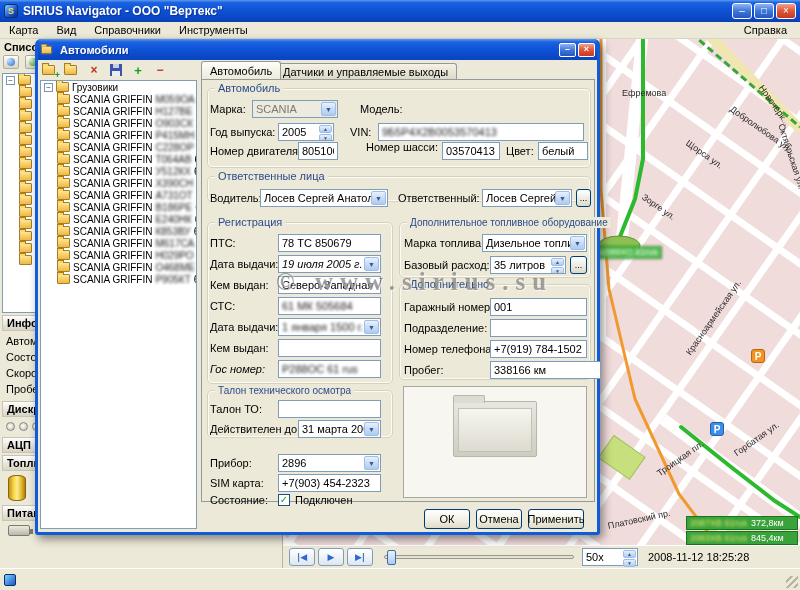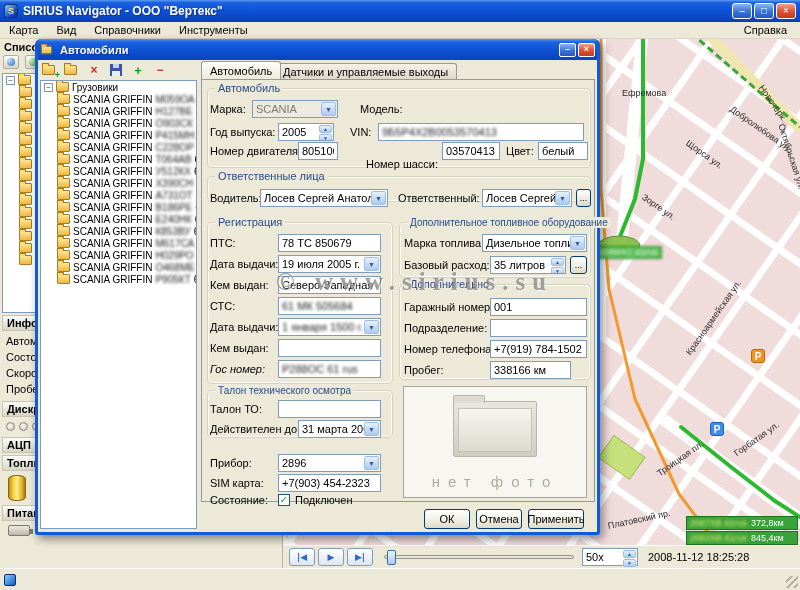--- a/index.html
+++ b/index.html
@@ -457,7 +457,7 @@
       <div class="field" style="left:96px;top:62px;width:40px;">
           <span class="fv">8051061</span>
         </div>
-      <span class="lbl" style="left:164px;top:78px;">Номер шасси:</span>
+      <span class="lbl" style="left:164px;top:61px;">Номер шасси:</span>
       <div class="field" style="left:240px;top:62px;width:58px;">
           <span class="fv">03570413</span>
         </div>

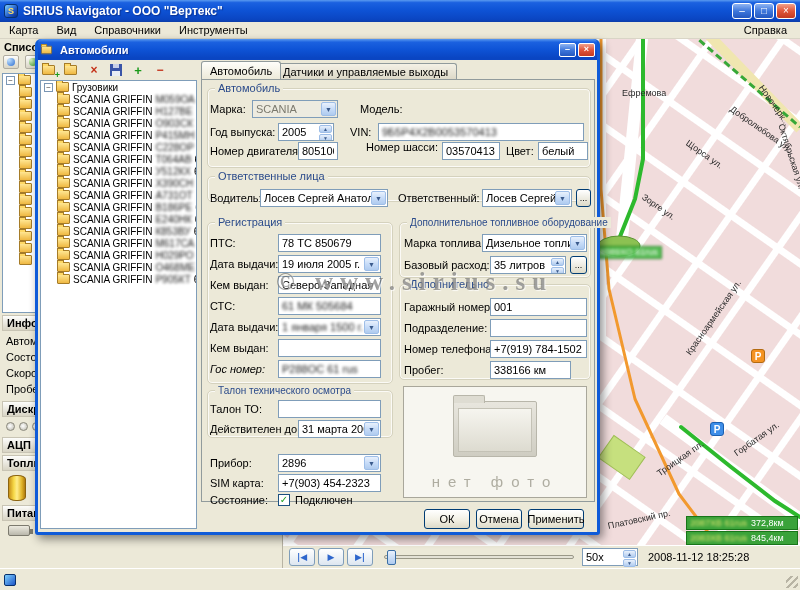--- a/index.html
+++ b/index.html
@@ -489,7 +489,7 @@
           <span class="fv">78 ТС 850679</span>
         </div>
       <span class="lbl" style="left:8px;top:178px;">Дата выдачи:</span>
-      <div class="field" style="left:76px;top:175px;width:103px;">
+      <div class="field" style="left:76px;top:175px;width:103px;font-style:italic;">
         <span class="fv">19  июля  2005 г.</span>
           <span class="combo-arrow">▼</span>
       </div>

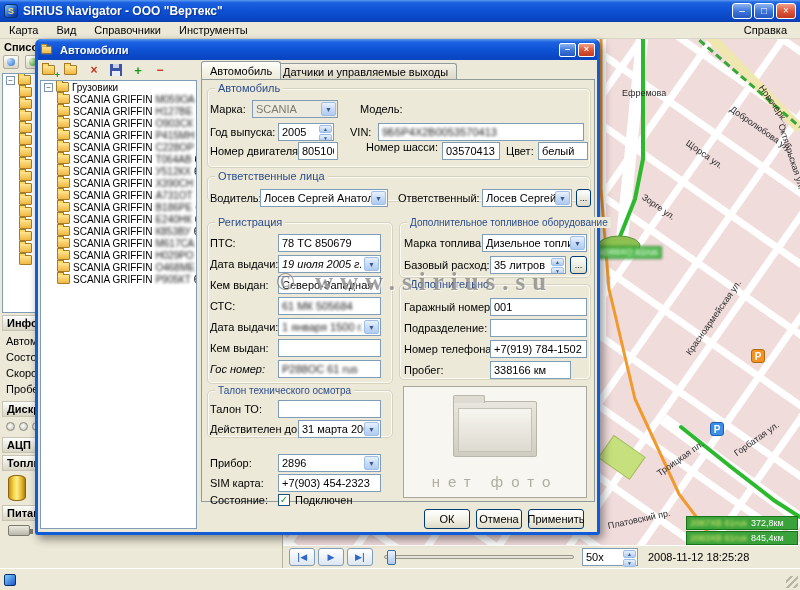--- a/index.html
+++ b/index.html
@@ -575,7 +575,7 @@
           <span class="fv">+7(919) 784-1502</span>
         </div>
       <span class="lbl" style="left:202px;top:284px;">Пробег:</span>
-      <div class="field" style="left:288px;top:281px;width:81px;">
+      <div class="field" style="left:288px;top:281px;width:111px;">
           <span class="fv">338166 км</span>
         </div>
 

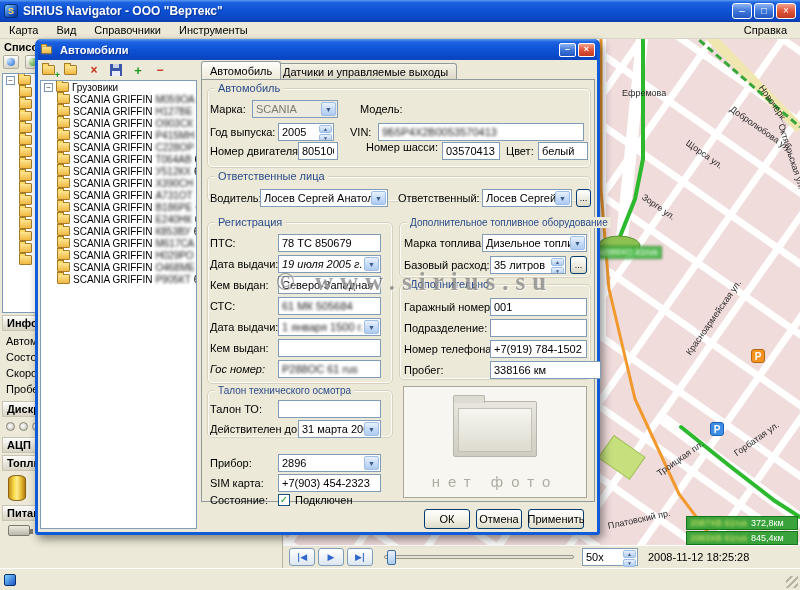--- a/index.html
+++ b/index.html
@@ -581,7 +581,6 @@
 
       <div class="photo-box" style="left:201px;top:306px;width:184px;height:112px;">
         <div class="photo-folder"></div>
-        <div class="photo-text">нет фото</div>
       </div>
     </div>
 

